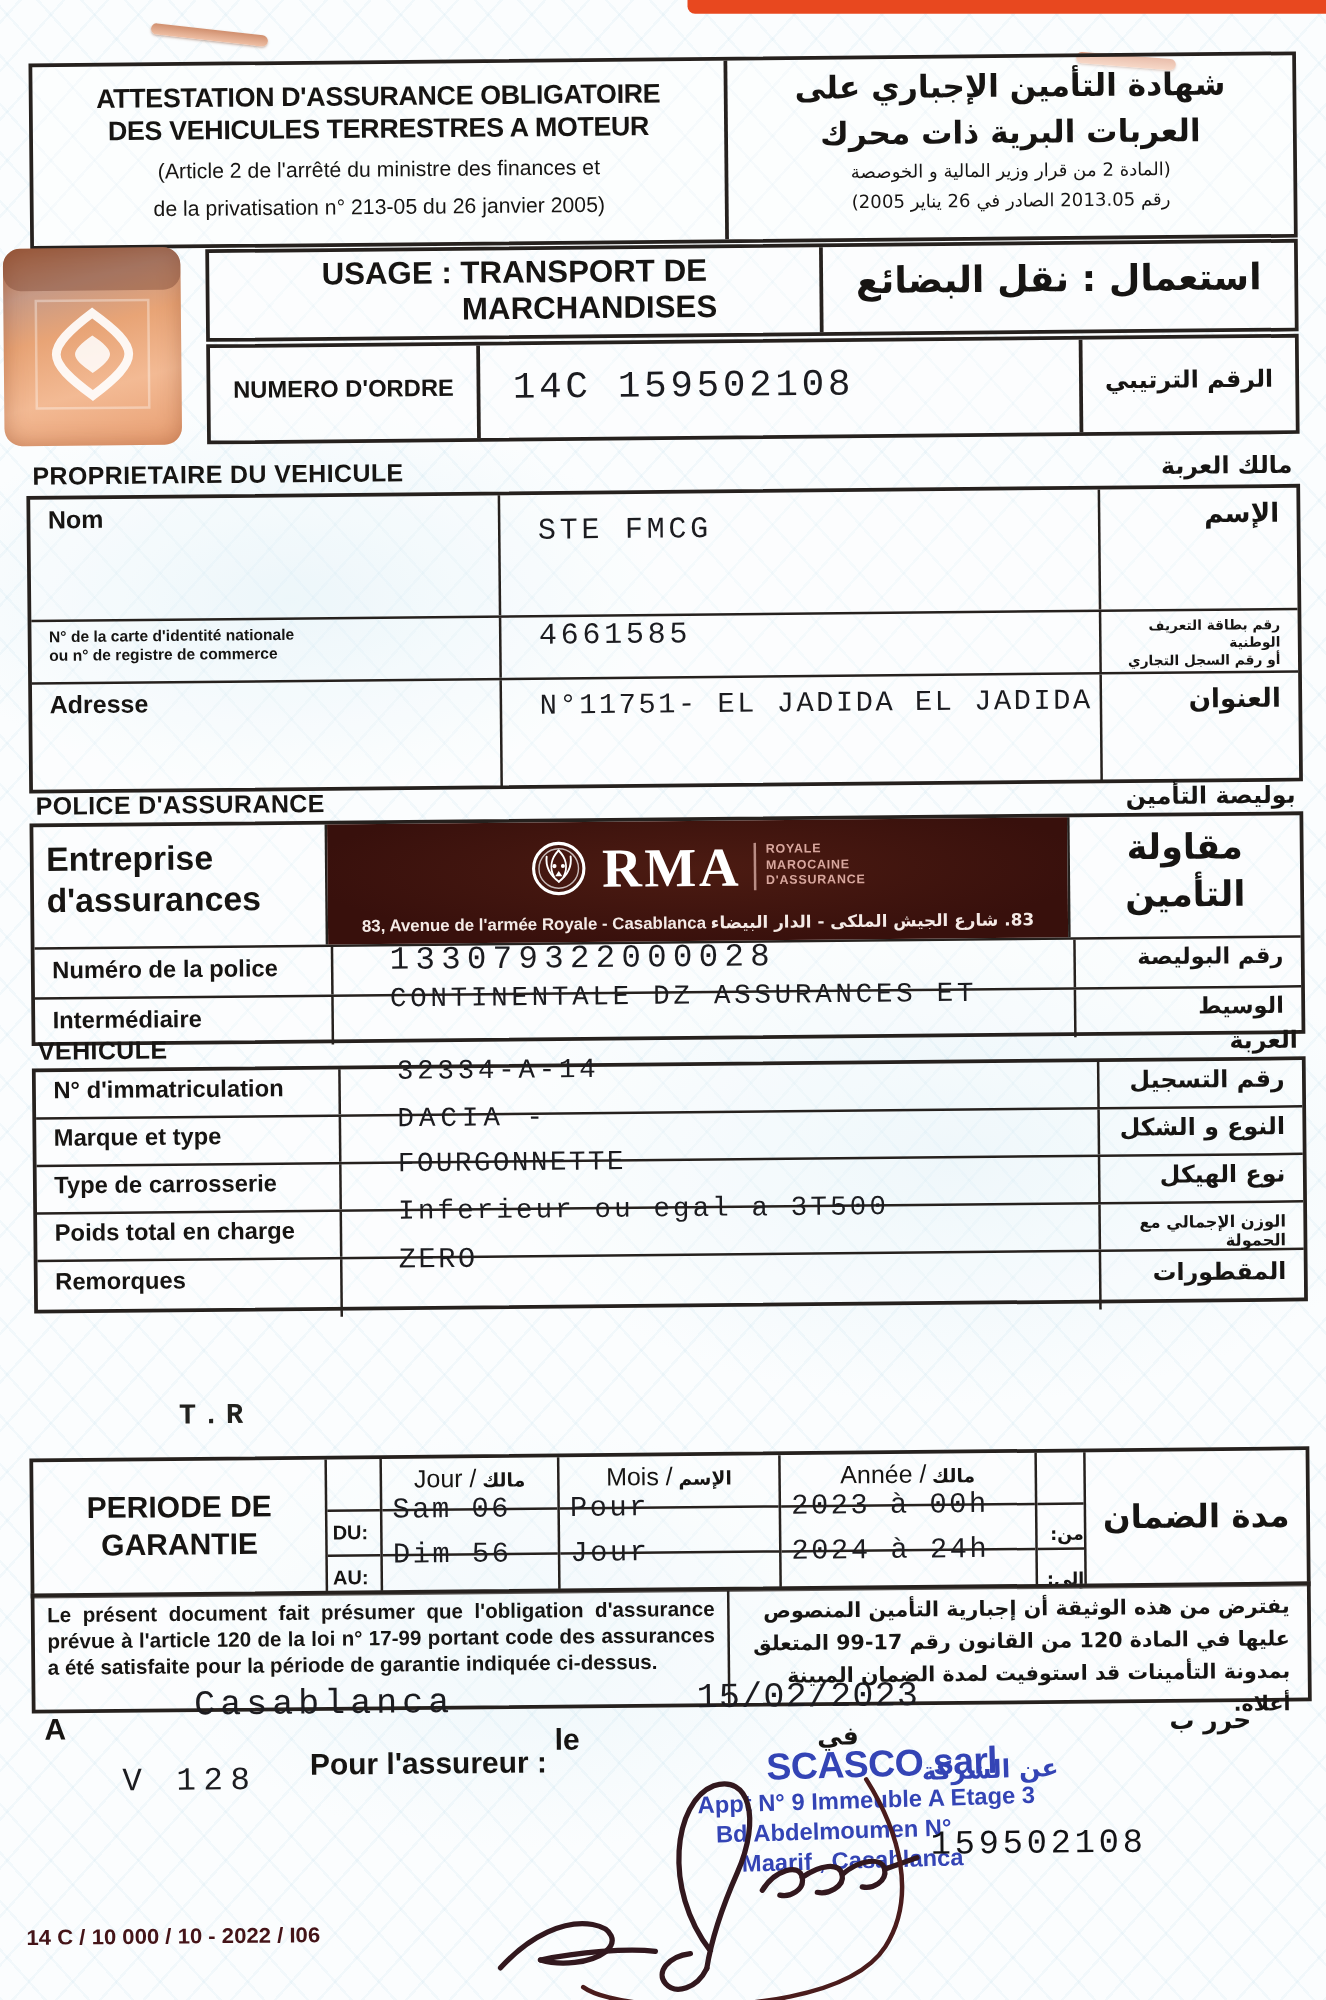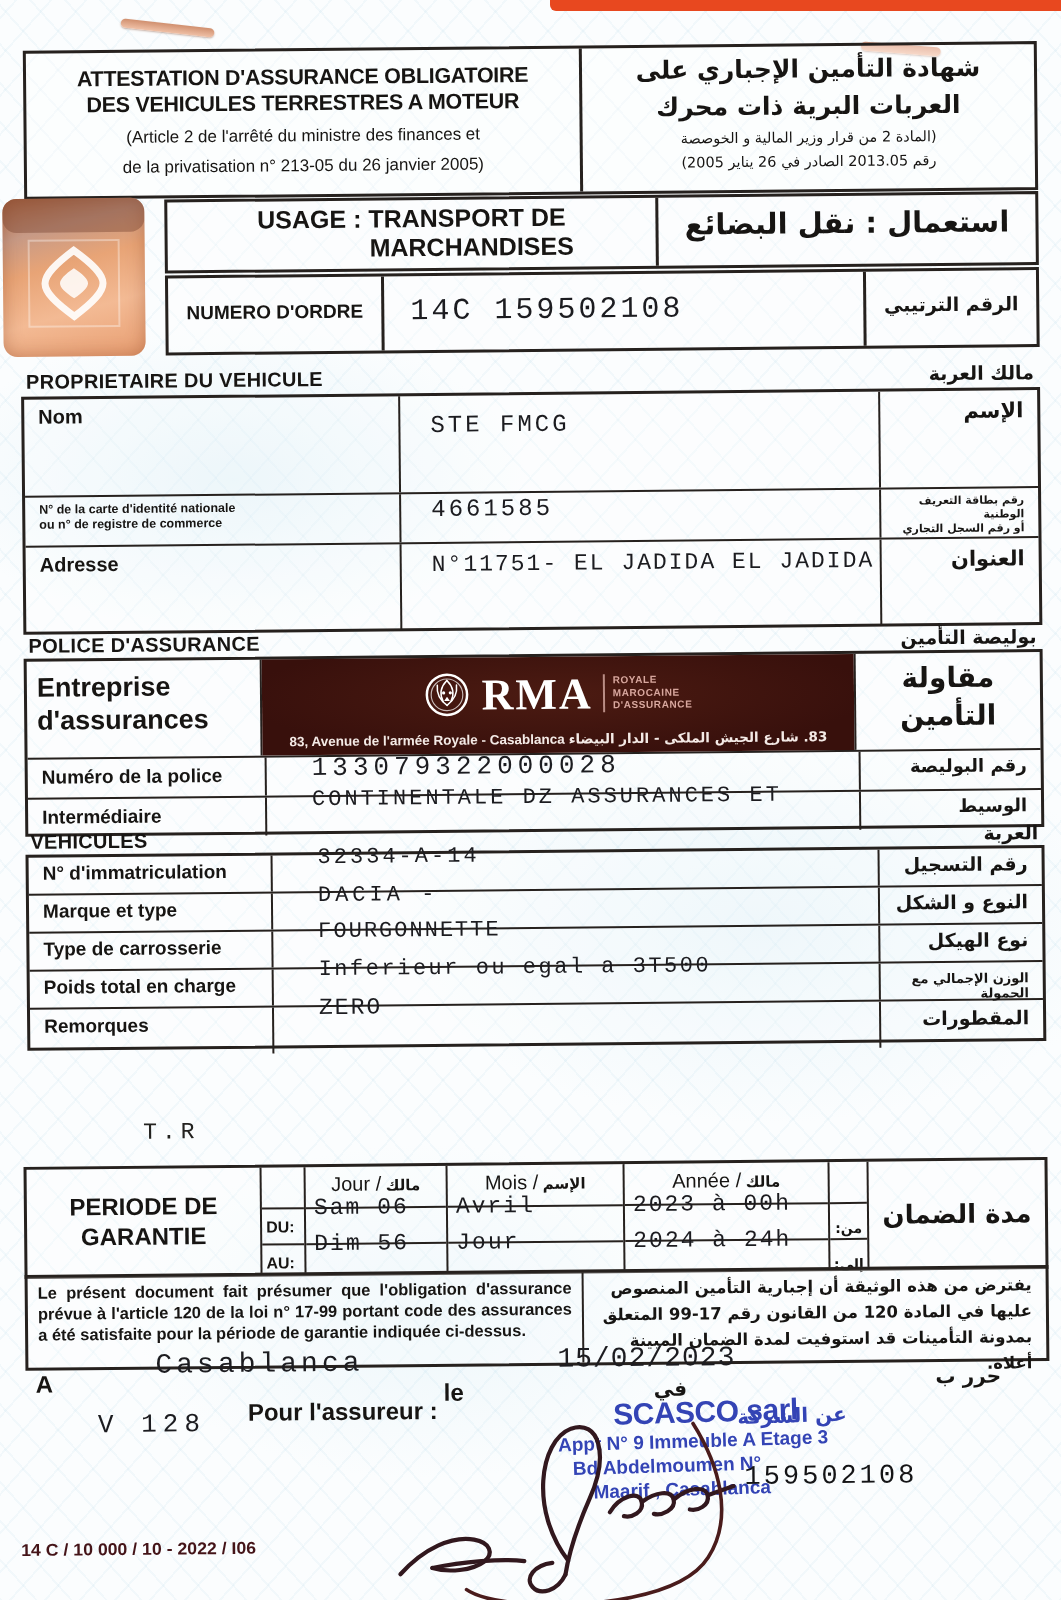--- a/index.html
+++ b/index.html
@@ -270,7 +270,7 @@
     </div>
 
     <div class="sec-head abs" style="top:826px;">
-      <span class="fr">VEHICULES</span>
+      <span class="fr">VEHICULE</span>
       <span class="arr ar" dir="rtl">العربة</span>
     </div>
     <div class="tbl vehicle-table abs">

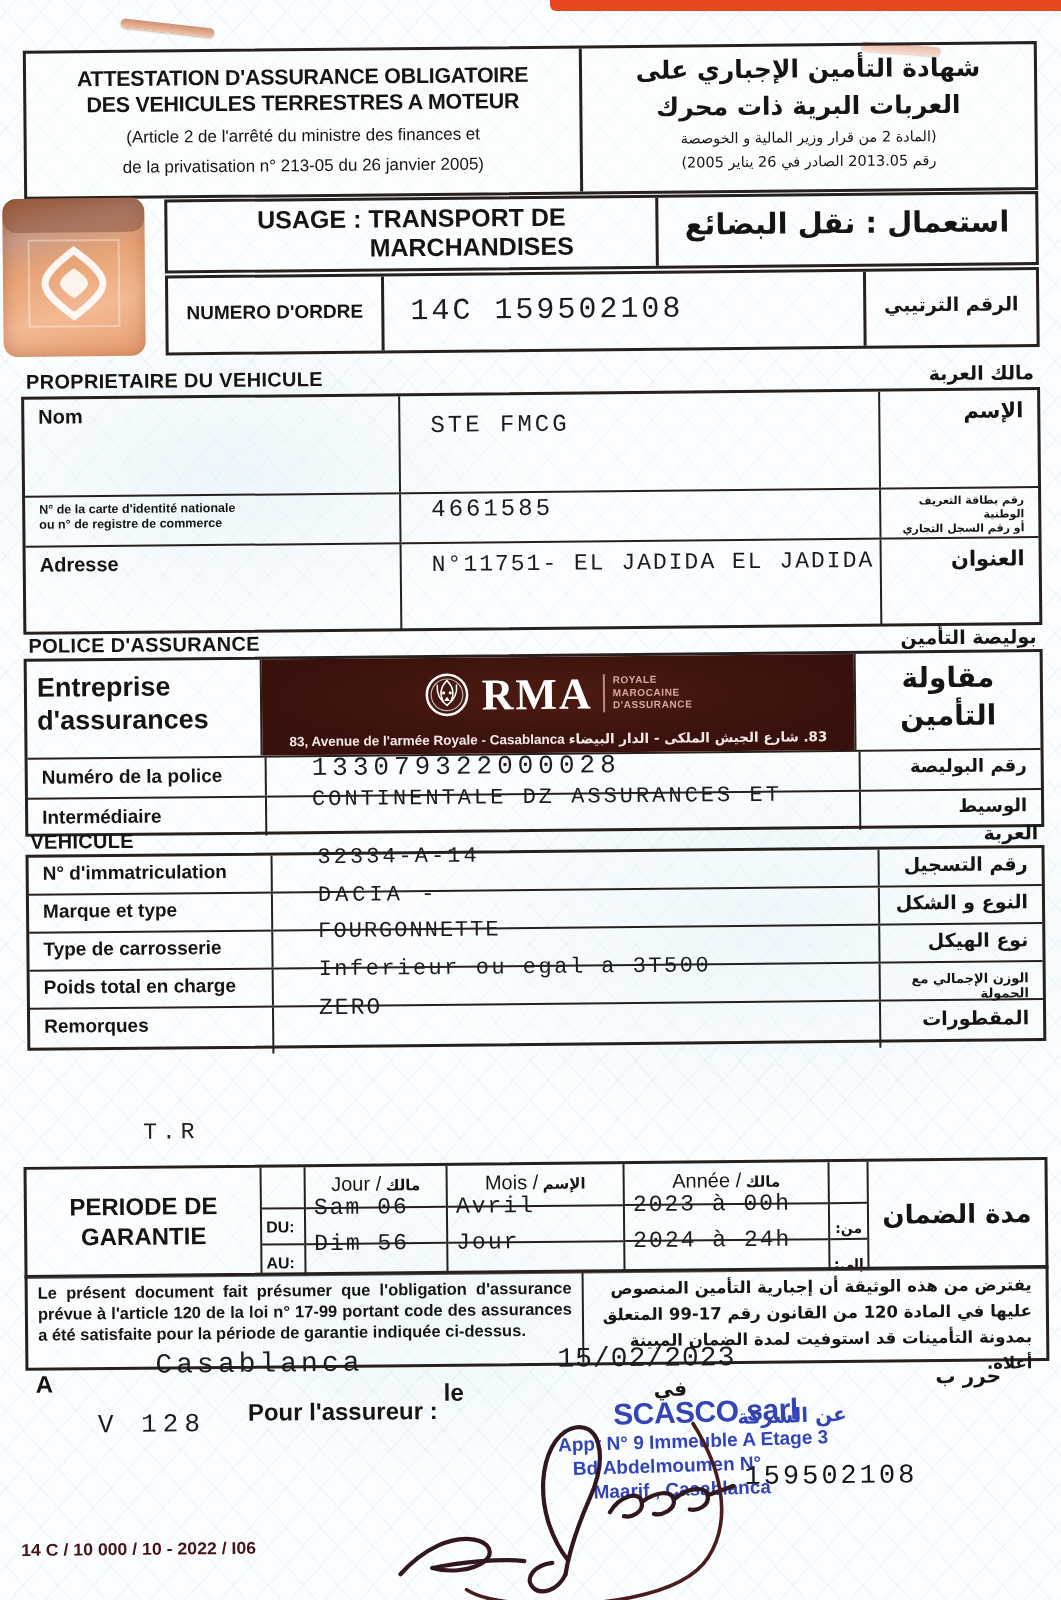--- a/index.html
+++ b/index.html
@@ -91,7 +91,7 @@
   .ve-l div,.ve-l{font-size:19px;}
   .val{position:relative;display:inline-block;}
 
-  .tr-note{left:140px;top:1116px;font-size:23px;letter-spacing:5px;color:#23221f;}
+  .tr-note{left:140px;top:1116px;font-size:23px;letter-spacing:5px;color:#23221f;font-weight:bold;}
 
   
   .gt{left:20px;top:1162px;width:1018px;height:106px;border:3px solid #26211e;display:flex;background:rgba(255,255,255,.25);}

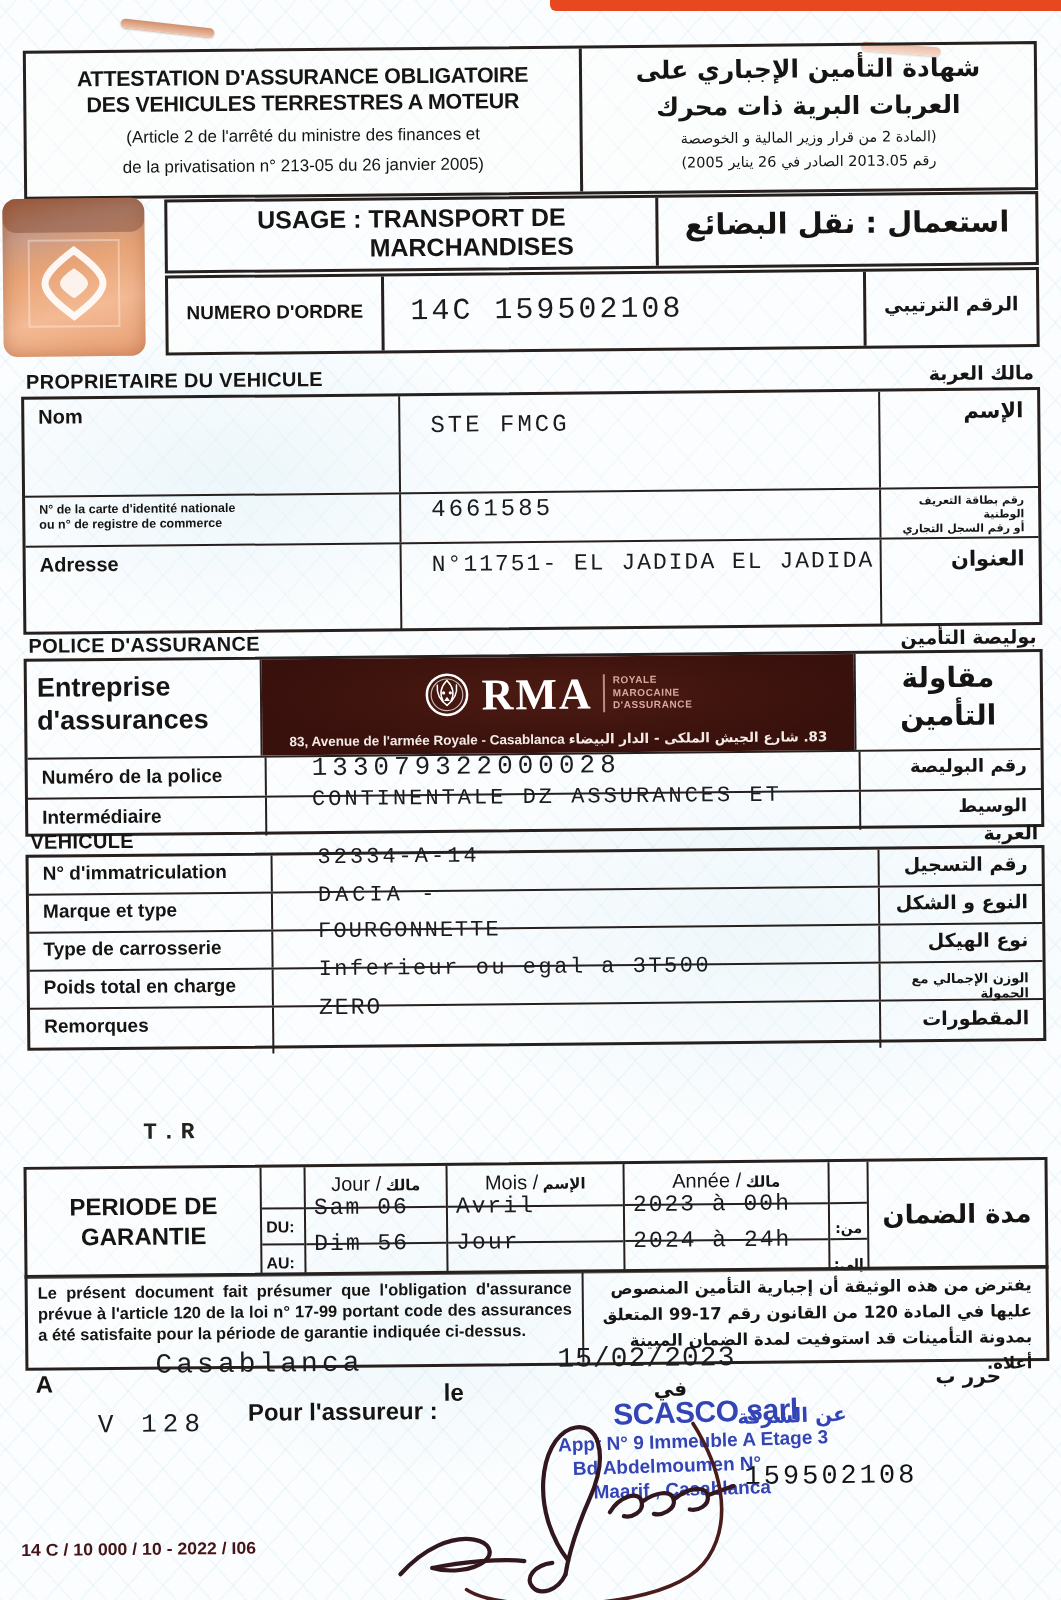--- a/index.html
+++ b/index.html
@@ -326,7 +326,7 @@
           <span class="ghf">Mois /</span>
           <span class="gha ar">الإسم</span>
         </div>
-        <div class="gt-cell bt"><span class="gv mono">Avril</span></div>
+        <div class="gt-cell bt"><span class="gv mono">Pour</span></div>
         <div class="gt-cell bt"><span class="gv mono">Jour</span></div>
       </div>
       <div class="gt-year gt-col">

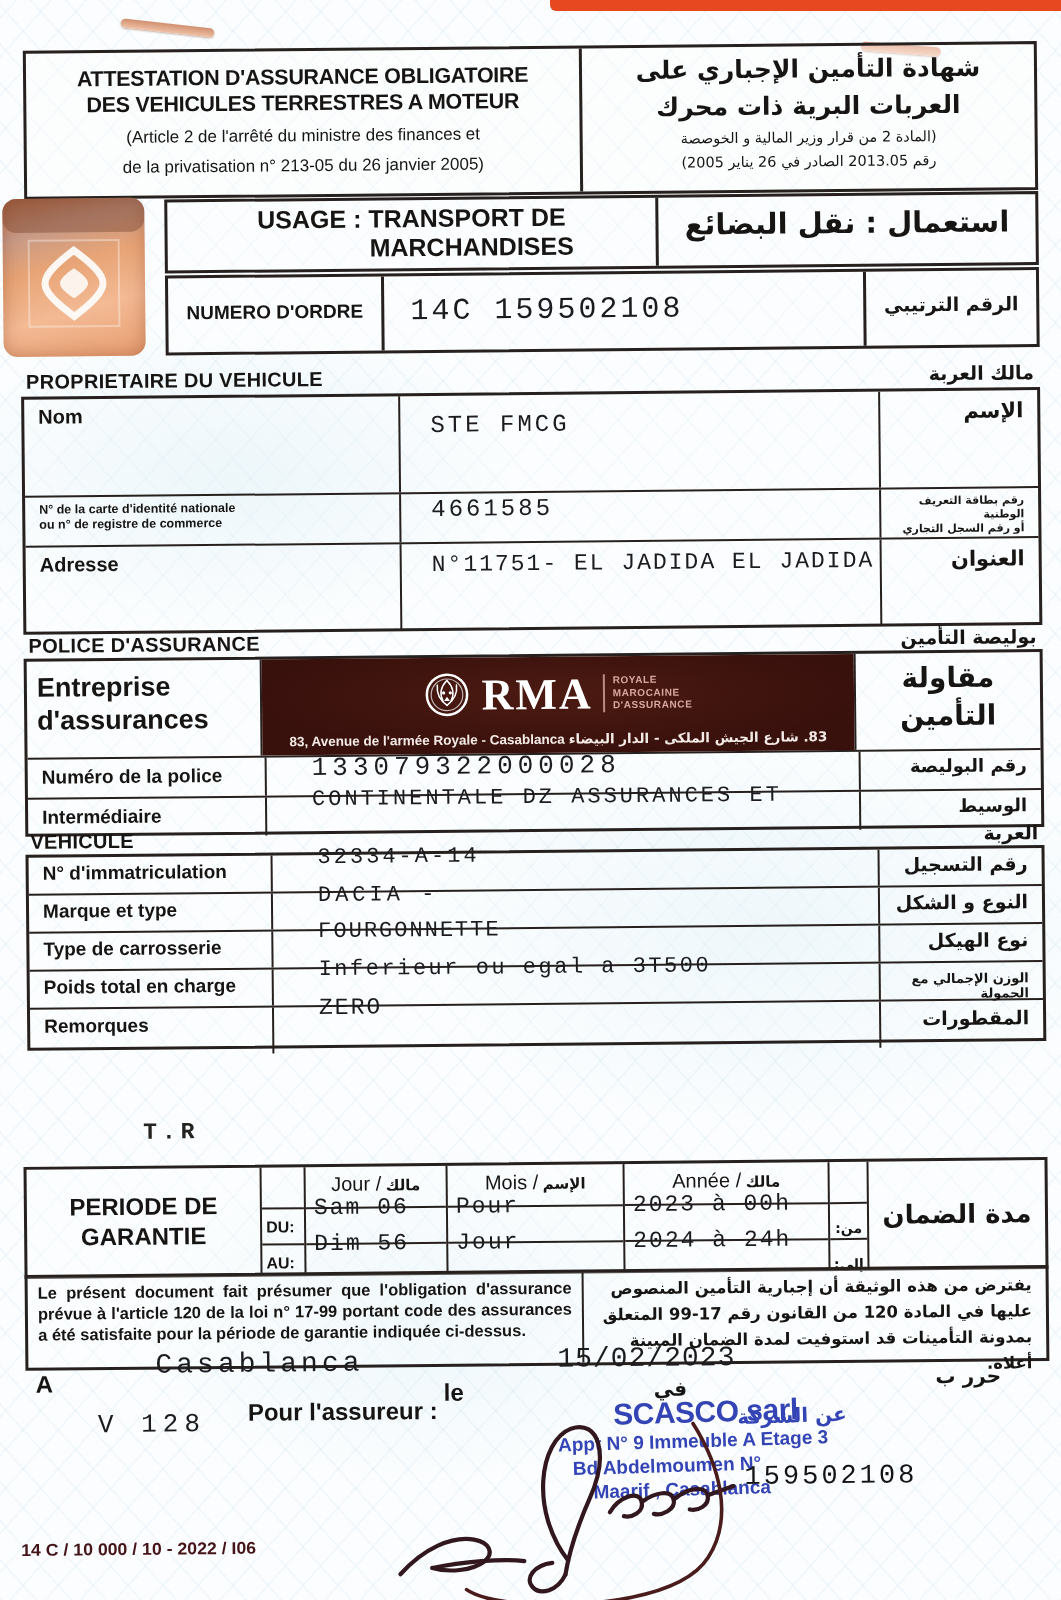--- a/index.html
+++ b/index.html
@@ -107,7 +107,7 @@
   .gt-cell.bt{border-top:2.5px solid #26211e;}
   .duau-lab{font-weight:bold;font-size:16px;padding:9px 0 0 4px;}
   .gv{position:relative;top:-14px;left:8px;font-size:23px;letter-spacing:2px;}
-  .nar-ar{font-size:14px;font-weight:bold;padding-top:16px;text-align:center;}
+  .nar-ar{font-size:14px;font-weight:bold;padding-top:16px;text-align:right;}
 
   
   .legal{left:20px;top:1270px;width:1018px;height:90px;border:3px solid #26211e;display:flex;background:rgba(255,255,255,.25);}

